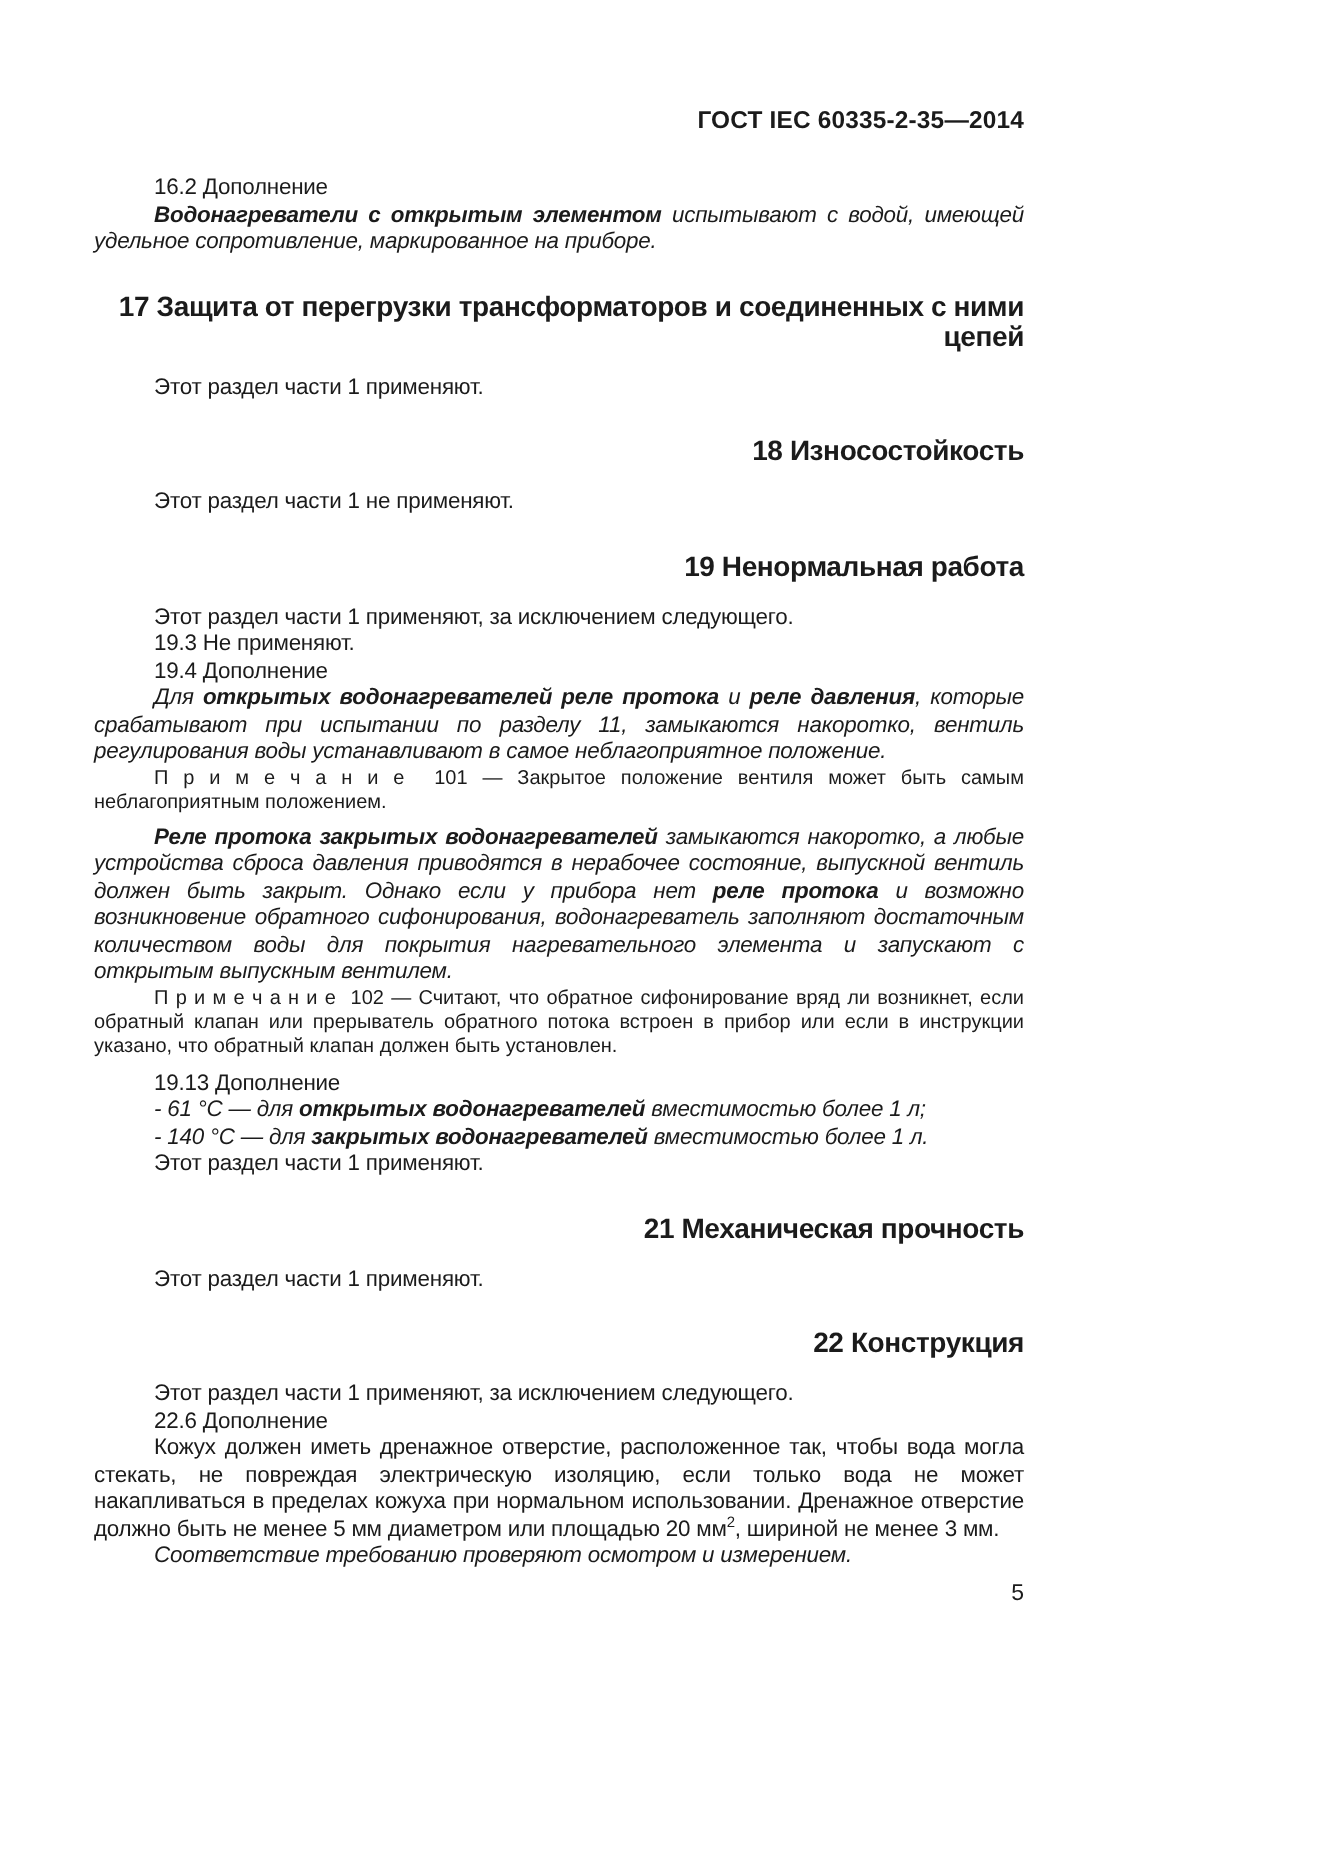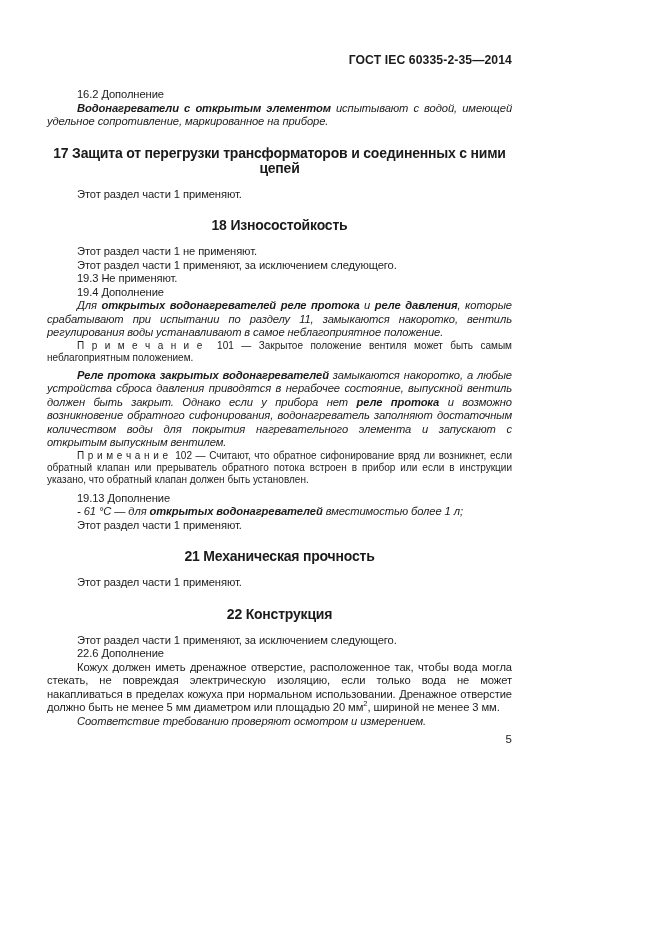--- a/index.html
+++ b/index.html
@@ -38,7 +38,7 @@
     font-weight: bold;
     margin: 17px 0 12px 0;
     text-indent: 0;
-    text-align: center;
+    text-align: right;
   }
   p.note {
     font-size: 10px;

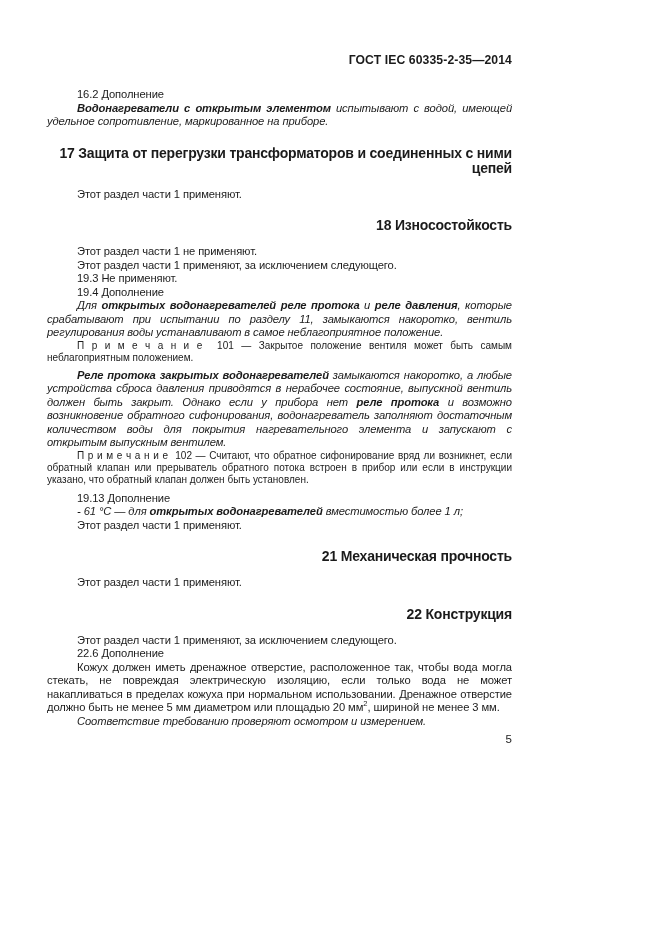--- a/index.html
+++ b/index.html
@@ -71,6 +71,7 @@
       <p class="blk para"><span class="s-r">Этот раздел части 1 применяют.</span></p>
       <h2 class="blk heading"><span class="s-r">18 Износостойкость</span></h2>
       <p class="blk para"><span class="s-r">Этот раздел части 1 не применяют.</span></p>
+      <h2 class="blk heading"><span class="s-r">19 Ненормальная работа</span></h2>
       <p class="blk para"><span class="s-r">Этот раздел части 1 применяют, за исключением следующего.</span></p>
       <p class="blk para"><span class="s-r">19.3 Не применяют.</span></p>
       <p class="blk para"><span class="s-r">19.4 Дополнение</span></p>

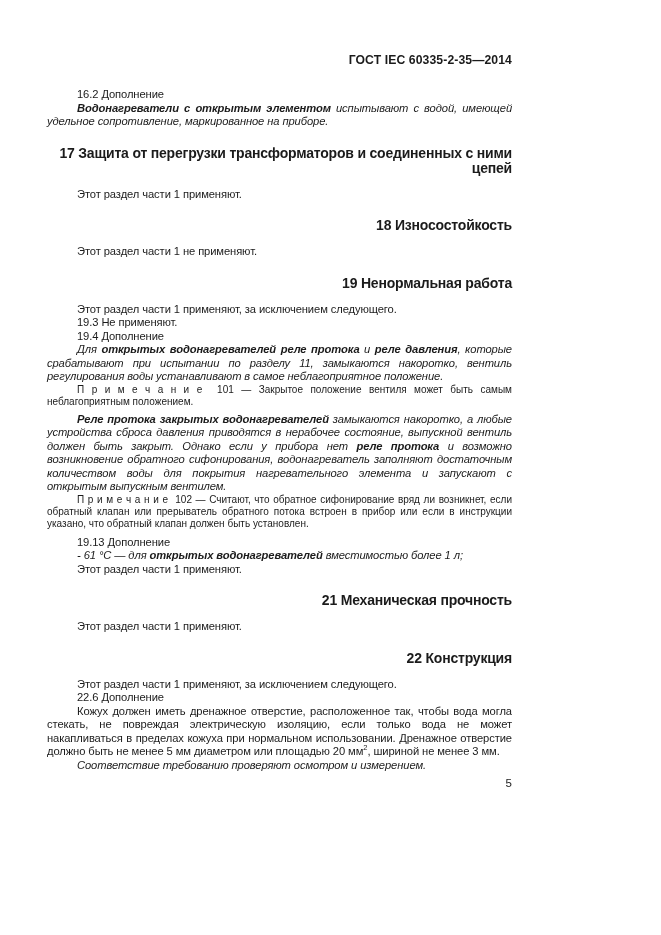--- a/index.html
+++ b/index.html
@@ -81,6 +81,7 @@
       <p class="blk note"><span class="s-r">П р и м е ч а н и е&nbsp; 102 — Считают, что обратное сифонирование вряд ли возникнет, если обратный клапан или прерыватель обратного потока встроен в прибор или если в инструкции указано, что обратный клапан должен быть установлен.</span></p>
       <p class="blk para"><span class="s-r">19.13 Дополнение</span></p>
       <p class="blk para"><span class="s-i">- 61 °С — для </span><span class="s-bi">открытых водонагревателей</span><span class="s-i"> вместимостью более 1 л;</span></p>
+      <p class="blk para"><span class="s-i">- 140 °С — для </span><span class="s-bi">закрытых водонагревателей</span><span class="s-i"> вместимостью более 1 л.</span></p>
       <p class="blk para"><span class="s-r">Этот раздел части 1 применяют.</span></p>
       <h2 class="blk heading"><span class="s-r">21 Механическая прочность</span></h2>
       <p class="blk para"><span class="s-r">Этот раздел части 1 применяют.</span></p>

